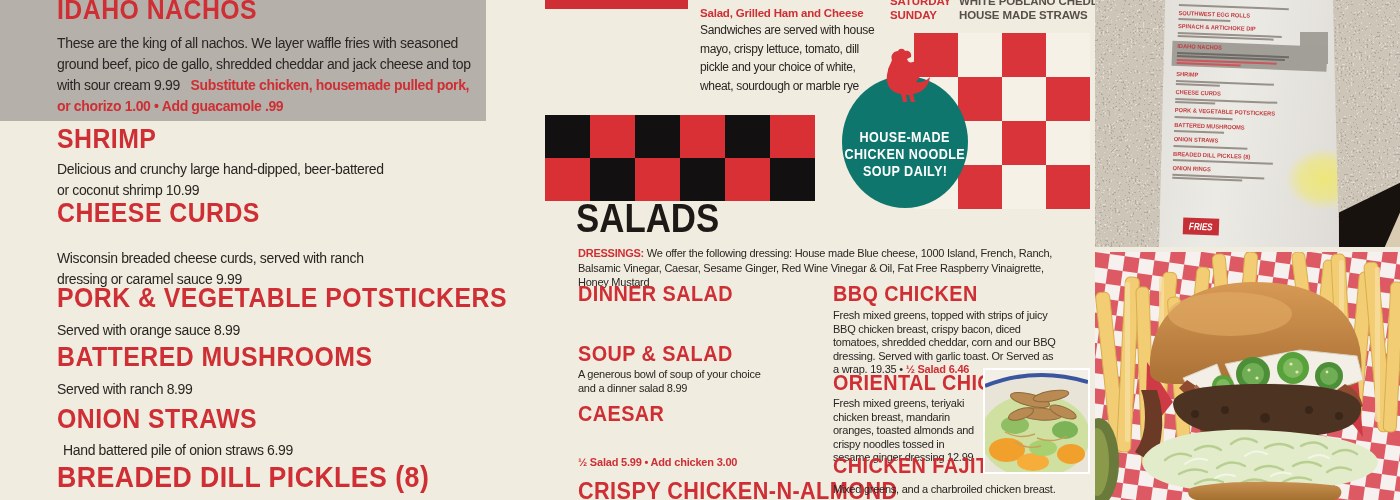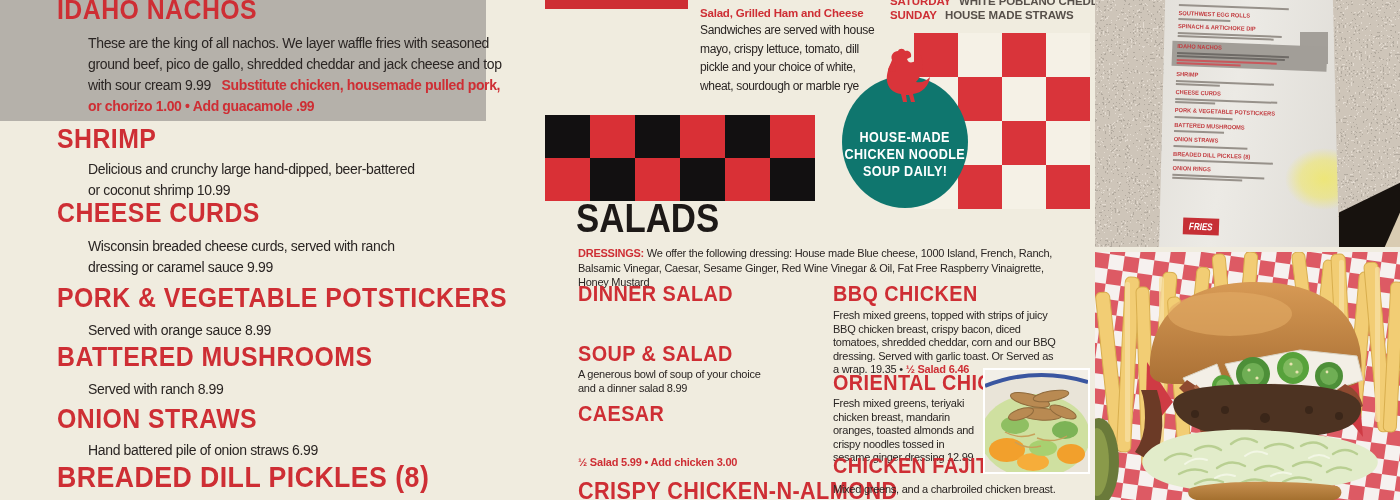--- a/index.html
+++ b/index.html
@@ -92,7 +92,7 @@
       <span class="sched-day" style="width:55px;">SATURDAY</span>
       <span class="sched-soup">WHITE POBLANO CHEDDAR</span>
     </div>
-    <div style="display:flex;margin-top:2px;">
+    <div style="display:flex;gap:14px;margin-top:2px;">
       <span class="sched-day" style="width:55px;">SUNDAY</span>
       <span class="sched-soup">HOUSE MADE STRAWS</span>
     </div>

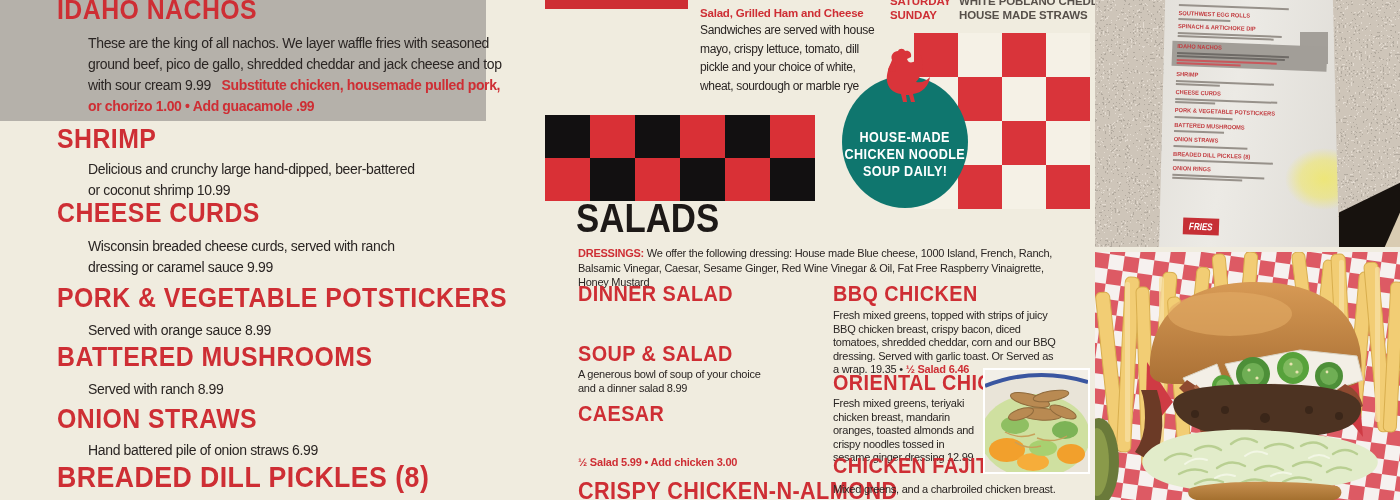--- a/index.html
+++ b/index.html
@@ -10,7 +10,7 @@
   .gray-box{left:0;top:0;width:486px;height:121px;background:#b5b1aa;}
   .h-app{font-weight:bold;font-size:27px;color:#ce2e34;line-height:1;
          transform:scaleX(.92);transform-origin:left top;white-space:nowrap;letter-spacing:.5px;}
-  .body-lg{font-size:14px;line-height:21px;color:#2a2523;letter-spacing:-.35px;margin-left:31px;}
+  .body-lg{font-size:14px;line-height:21px;color:#2a2523;letter-spacing:-.35px;}
   .red-b{color:#ce2e34;font-weight:bold;}
   
   .red-block{left:545px;top:0;width:143px;height:9px;background:#ce2e34;}

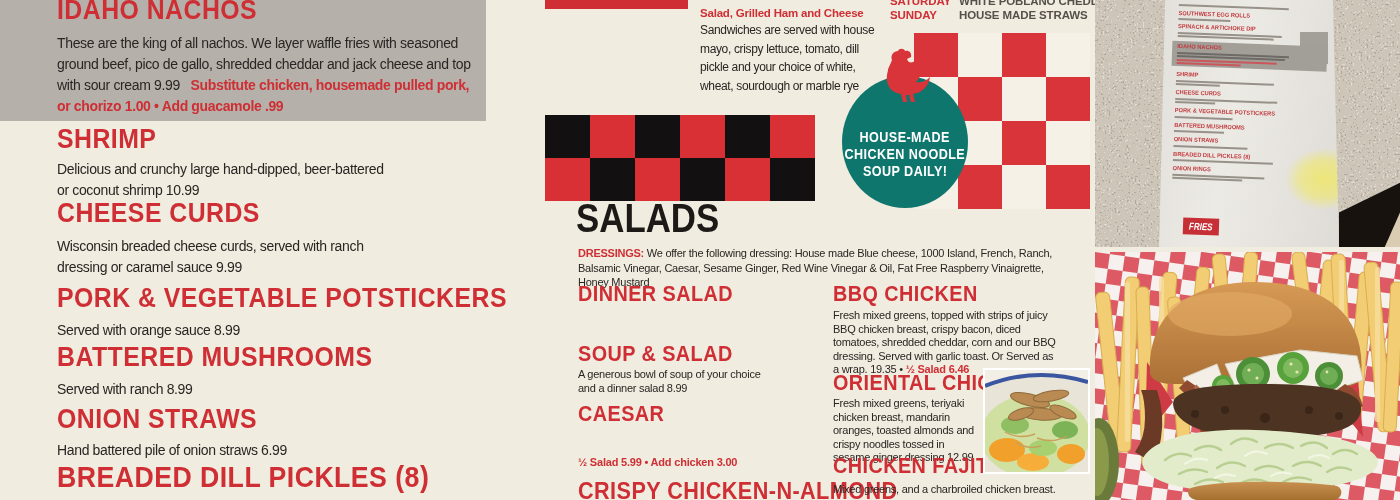--- a/index.html
+++ b/index.html
@@ -69,7 +69,7 @@
   <div class="abs body-lg" style="left:57px;top:159px;width:330px;">Delicious and crunchy large hand-dipped, beer-battered or coconut shrimp  10.99</div>
 
   <div class="abs h-app" style="left:57px;top:200px;">CHEESE CURDS</div>
-  <div class="abs body-lg" style="left:57px;top:236px;width:340px;">Wisconsin breaded cheese curds, served with ranch dressing or caramel sauce  9.99</div>
+  <div class="abs body-lg" style="left:57px;top:248px;width:340px;">Wisconsin breaded cheese curds, served with ranch dressing or caramel sauce  9.99</div>
 
   <div class="abs h-app" style="left:57px;top:285px;">PORK &amp; VEGETABLE POTSTICKERS</div>
   <div class="abs body-lg" style="left:57px;top:320px;width:340px;">Served with orange sauce  8.99</div>

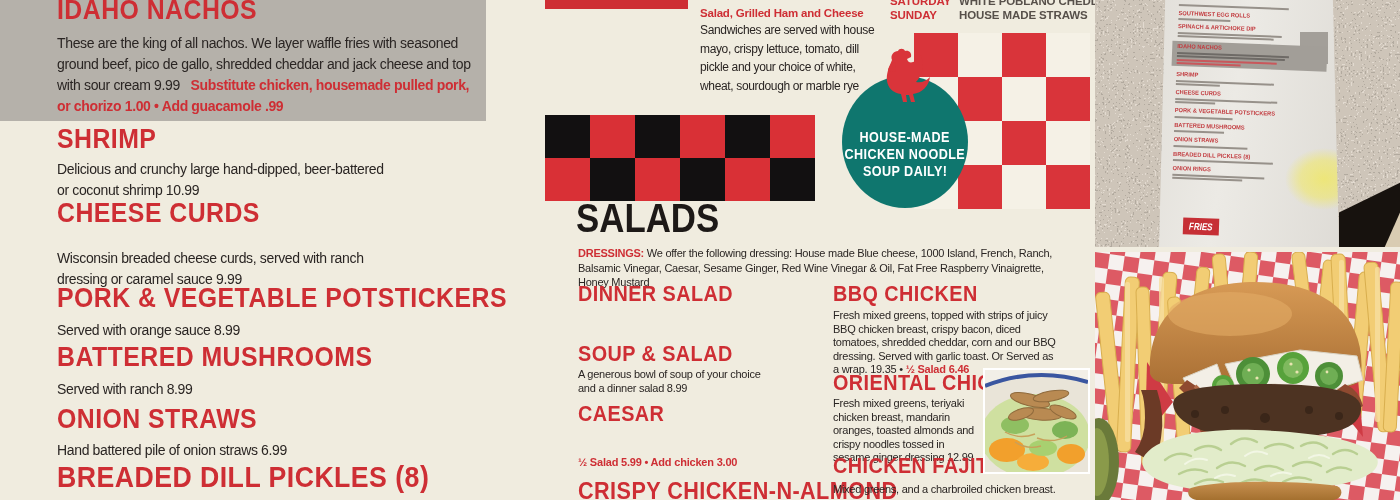--- a/index.html
+++ b/index.html
@@ -78,7 +78,7 @@
   <div class="abs body-lg" style="left:57px;top:379px;width:340px;">Served with ranch  8.99</div>
 
   <div class="abs h-app" style="left:57px;top:406px;">ONION STRAWS</div>
-  <div class="abs body-lg" style="left:57px;top:440px;width:340px;">Hand battered pile of onion straws  6.99</div>
+  <div class="abs body-lg" style="left:63px;top:440px;width:340px;">Hand battered pile of onion straws  6.99</div>
 
   <div class="abs h-app" style="left:57px;top:463px;font-size:29px;">BREADED DILL PICKLES (8)</div>
 

